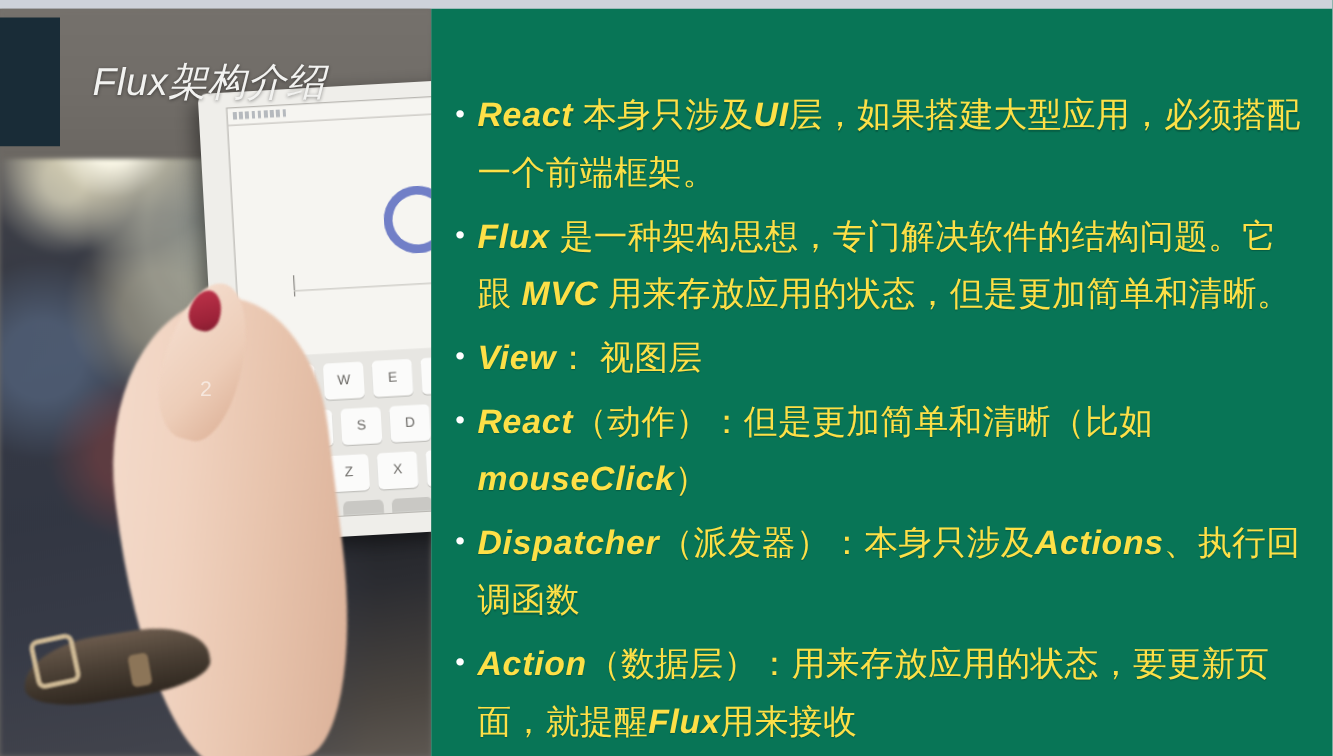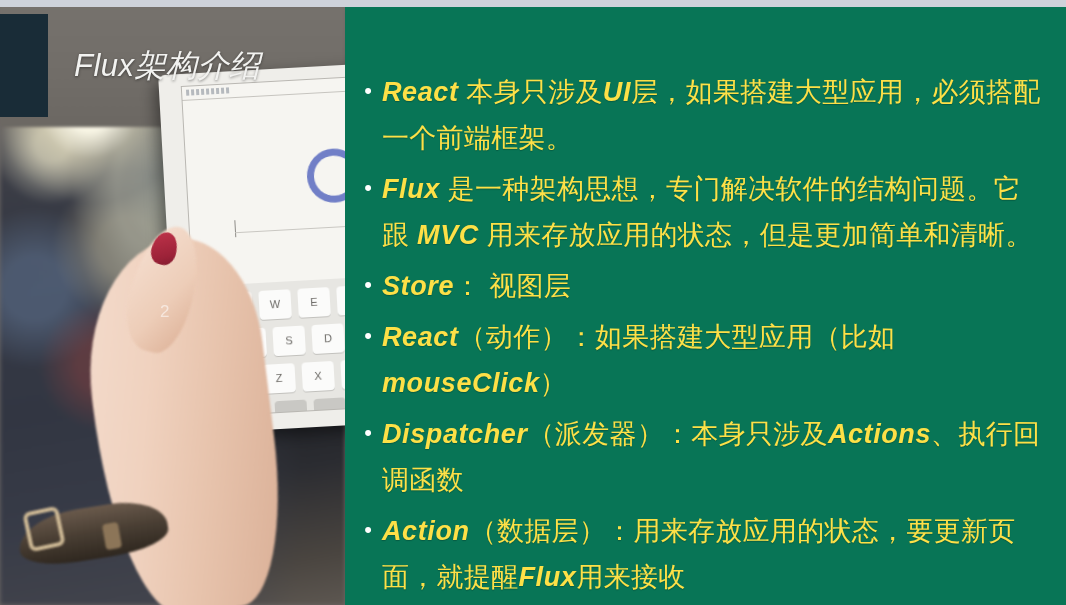--- a/index.html
+++ b/index.html
@@ -276,7 +276,7 @@
         </div>
         <div class="bullet-row">
           <div class="bullet-dot">•</div>
-          <div class="bullet-text"><span class="lat">Store</span><span>： 视图层</span></div>
+          <div class="bullet-text"><span class="lat">View</span><span>： 视图层</span></div>
         </div>
         <div class="bullet-row">
           <div class="bullet-dot">•</div>

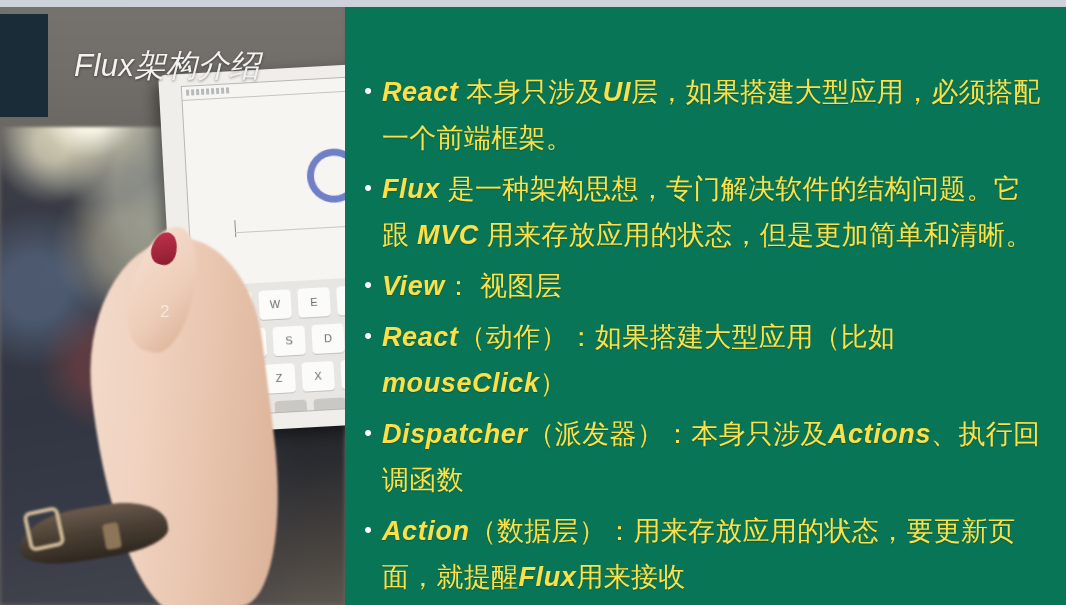--- a/index.html
+++ b/index.html
@@ -280,7 +280,7 @@
         </div>
         <div class="bullet-row">
           <div class="bullet-dot">•</div>
-          <div class="bullet-text"><span class="lat">React</span><span>（动作）：如果搭建大型应用（比如 </span><span class="lat">mouseClick</span><span>）</span></div>
+          <div class="bullet-text"><span class="lat">React</span><span>（动作）：但是更加简单和清晰（比如 </span><span class="lat">mouseClick</span><span>）</span></div>
         </div>
         <div class="bullet-row">
           <div class="bullet-dot">•</div>

